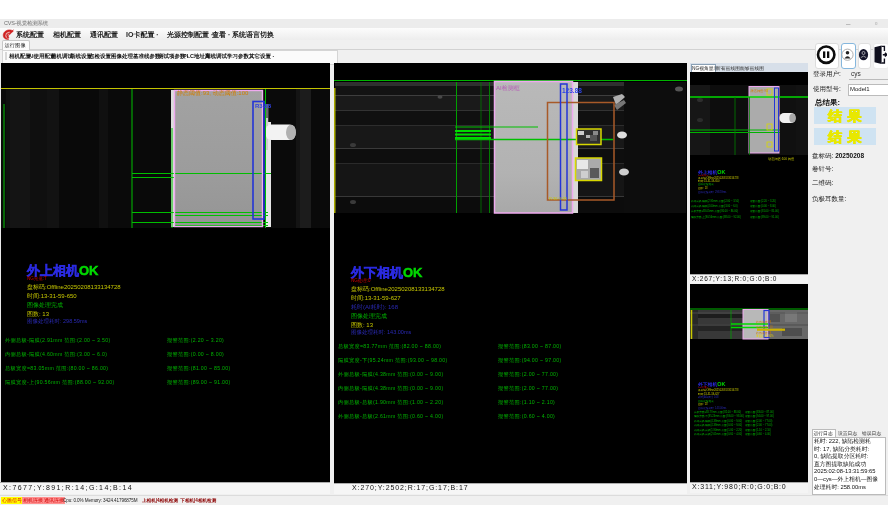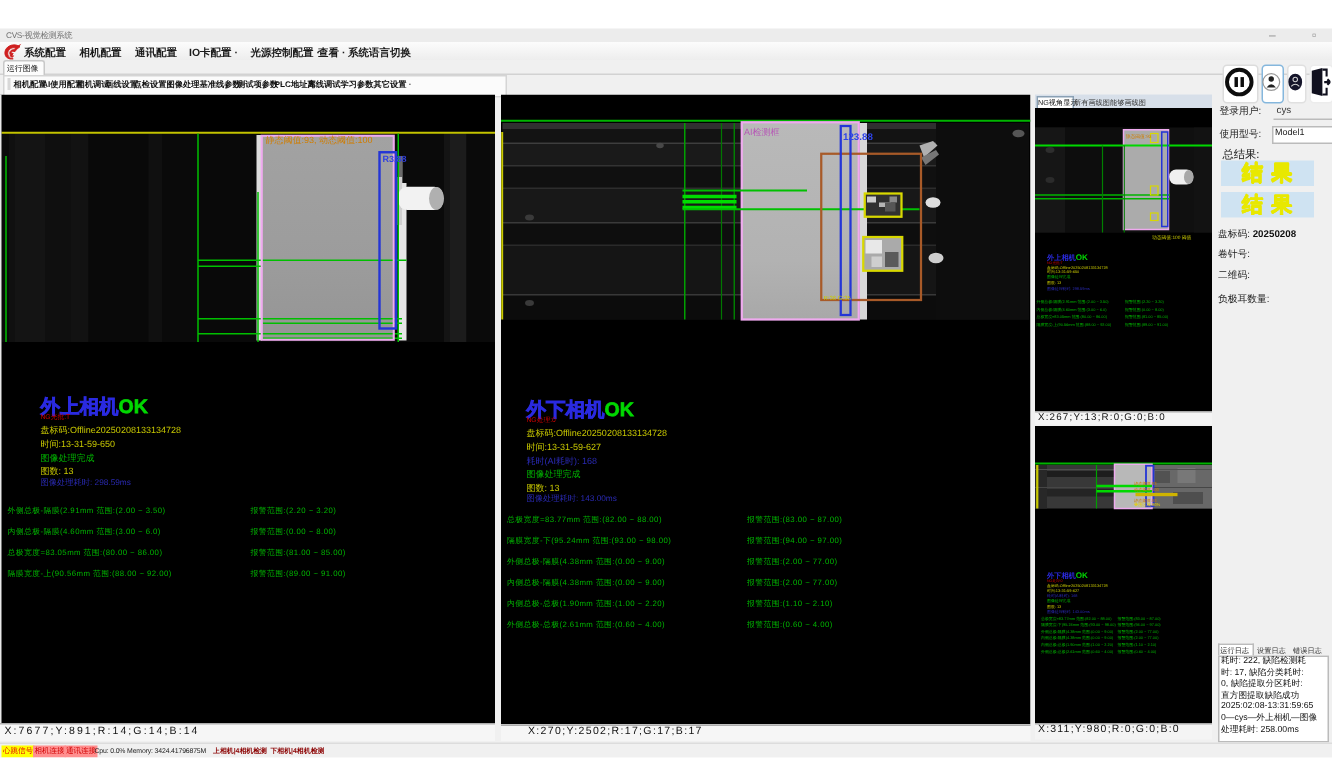--- a/index.html
+++ b/index.html
@@ -339,7 +339,7 @@
 <div class="a tx" style="left:813px;top:84.5px;font-size:6.5px;color:#222">使用型号:</div>
 <div class="a" style="left:848px;top:83.5px;width:40px;height:10px;background:#fff;border:1px solid #bbb"></div>
 <div class="a tx" style="left:850px;top:85.5px;font-size:6px;color:#222">Model1</div>
-<div class="a tx" style="left:815px;top:98px;font-size:7.5px;font-weight:normal;color:#111">总结果:</div>
+<div class="a tx" style="left:815px;top:98px;font-size:7.5px;font-weight:bold;color:#111">总结果:</div>
 <div class="a" style="left:814px;top:107px;width:62px;height:17px;background:#cfe3f2;text-align:center"><span style="font-size:14px;font-weight:bold;color:#e8e800;letter-spacing:5.5px;line-height:17px;text-shadow:0.4px 0 #e8e800,-0.4px 0 #e8e800,0 0.4px #e8e800,0 -0.4px #e8e800;margin-left:5px">结果</span></div>
 <div class="a" style="left:814px;top:127.5px;width:62px;height:17px;background:#cfe3f2;text-align:center"><span style="font-size:14px;font-weight:bold;color:#e8e800;letter-spacing:5.5px;line-height:17px;text-shadow:0.4px 0 #e8e800,-0.4px 0 #e8e800,0 0.4px #e8e800,0 -0.4px #e8e800;margin-left:5px">结果</span></div>
 <div class="a tx" style="left:812px;top:151.5px;font-size:6.5px;color:#222">盘标码: <span style="color:#111;font-weight:bold">20250208</span></div>

